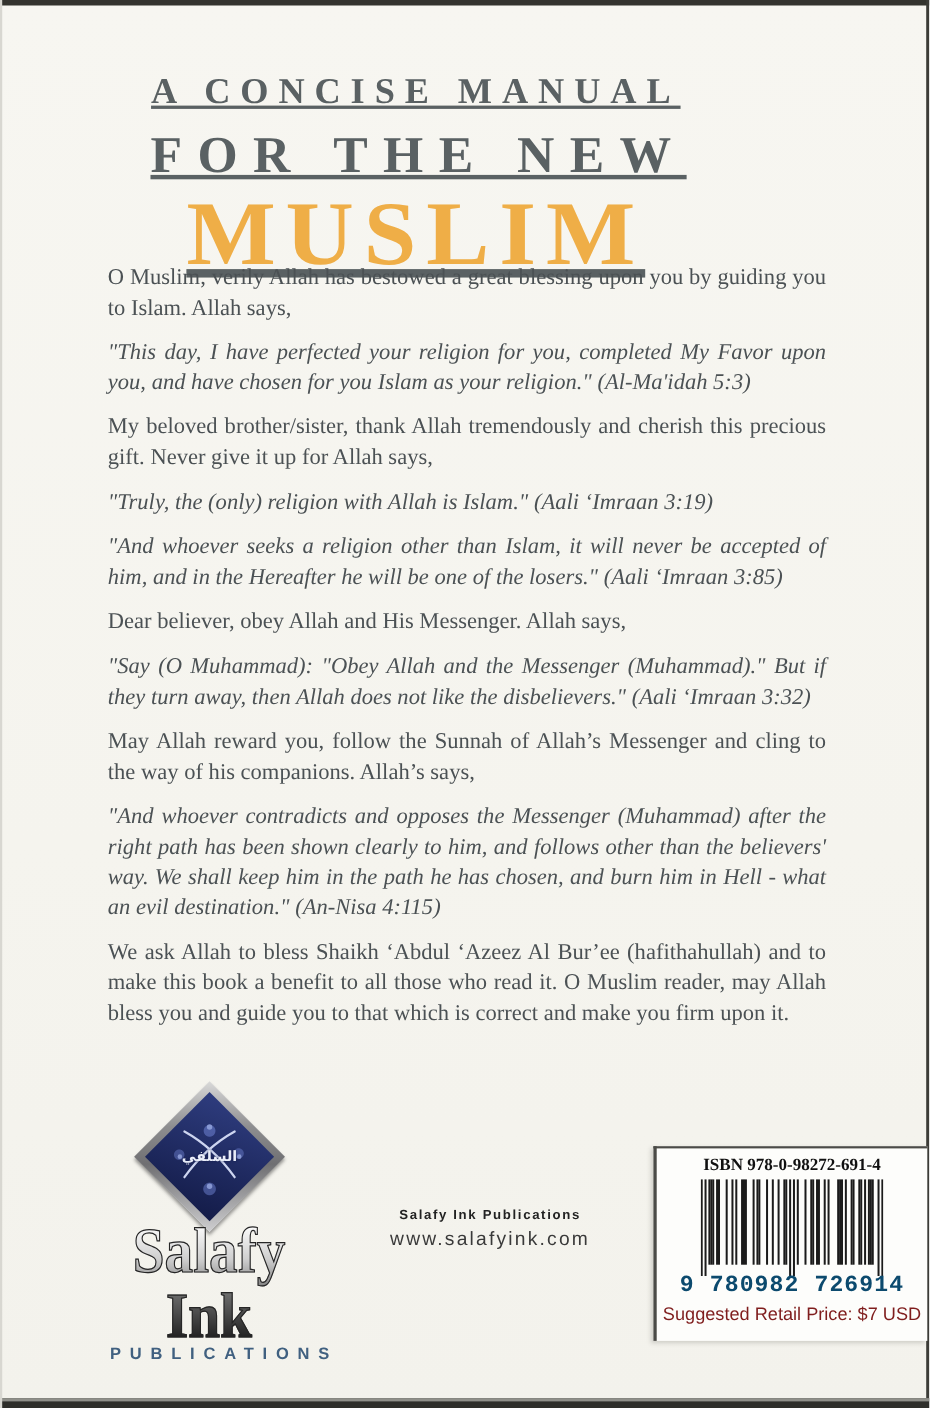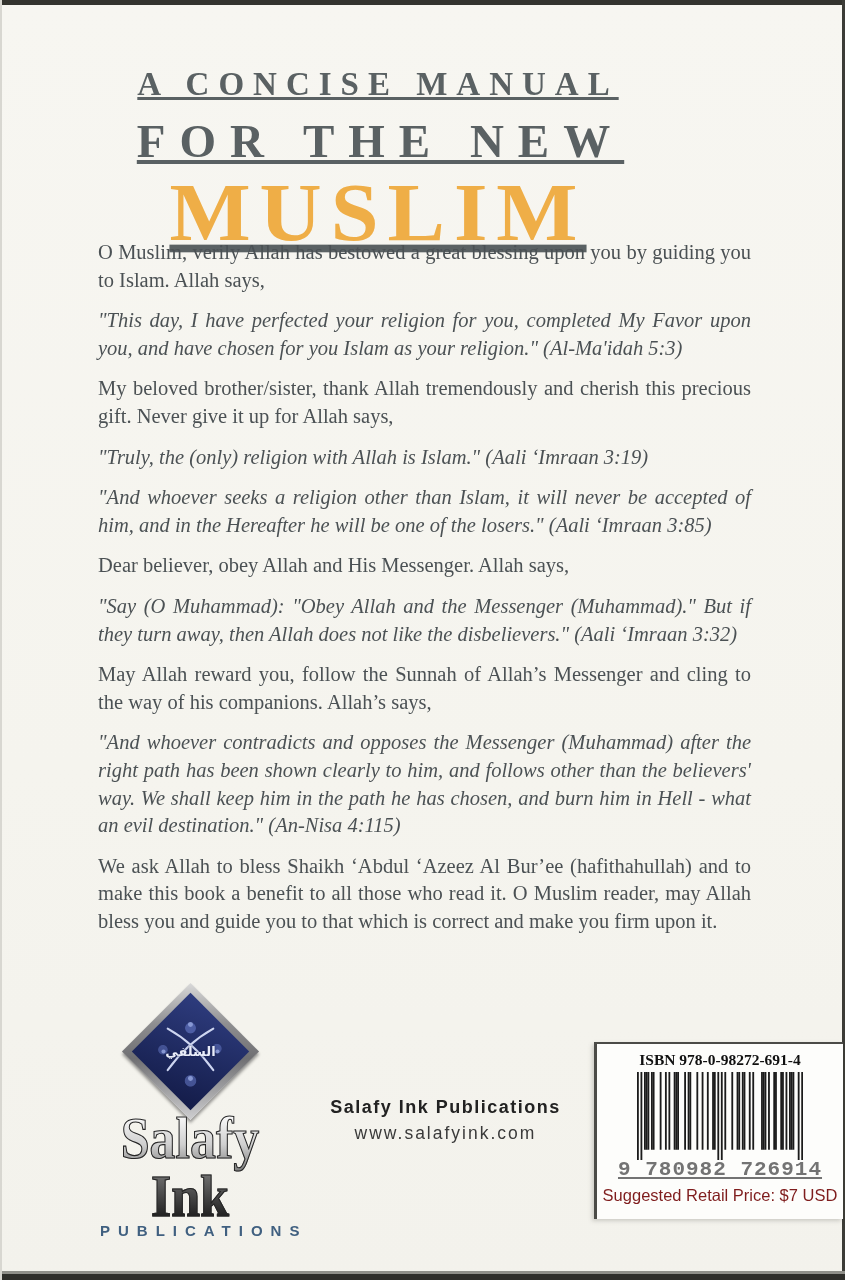--- a/index.html
+++ b/index.html
@@ -91,7 +91,7 @@
     font-family:"Liberation Sans", sans-serif; color:#333333;
   }
   .published-by { font-size:17px; letter-spacing:2.5px; color:#3a3a3a; }
-  .publisher-name { font-size:18px; font-weight:bold; letter-spacing:1.5px; margin-top:24px; color:#222; }
+  .publisher-name { font-size:12px; font-weight:bold; letter-spacing:1.5px; margin-top:24px; color:#222; }
   .website { font-size:17.5px; letter-spacing:2px; margin-top:5px; color:#3a3a3a; }
 
   

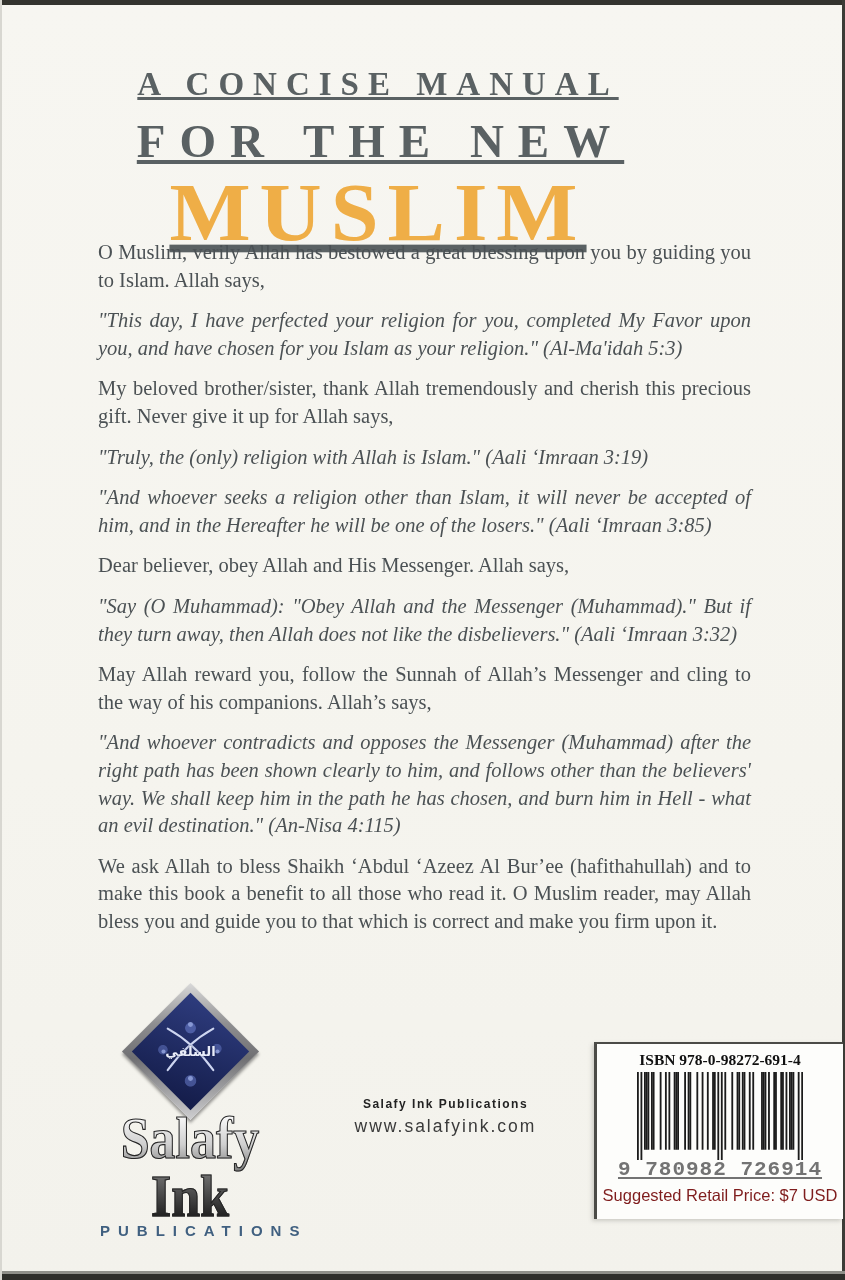--- a/index.html
+++ b/index.html
@@ -111,8 +111,8 @@
   .bars { display:block; margin:3px auto 0; width:166px; height:88px; }
   .barcode-digits {
     font-family:"Liberation Mono", monospace;
-    font-size:21px; font-weight:bold; color:#737373;
-    letter-spacing:1px; margin-top:-2px; white-space:nowrap;text-decoration:underline;
+    font-size:21px; font-weight:bold; color:#0c4a6e;
+    letter-spacing:1px; margin-top:-2px; white-space:nowrap;
   }
   .price-text {
     font-family:"Liberation Sans", sans-serif;

